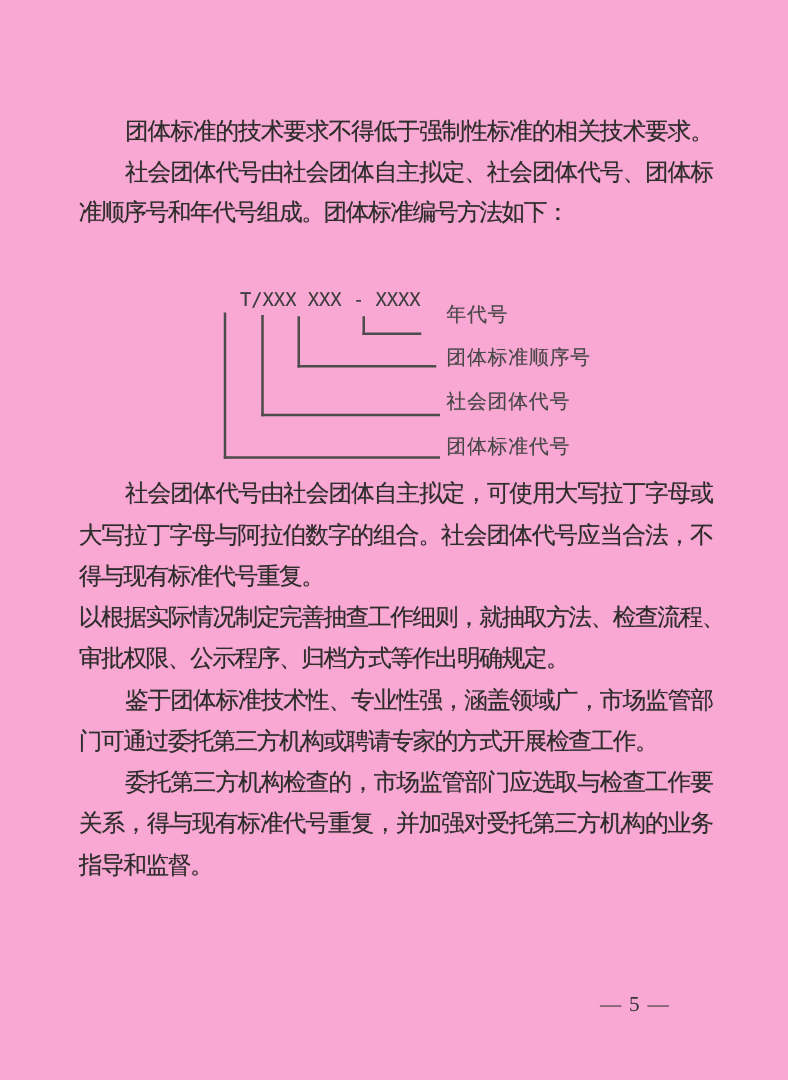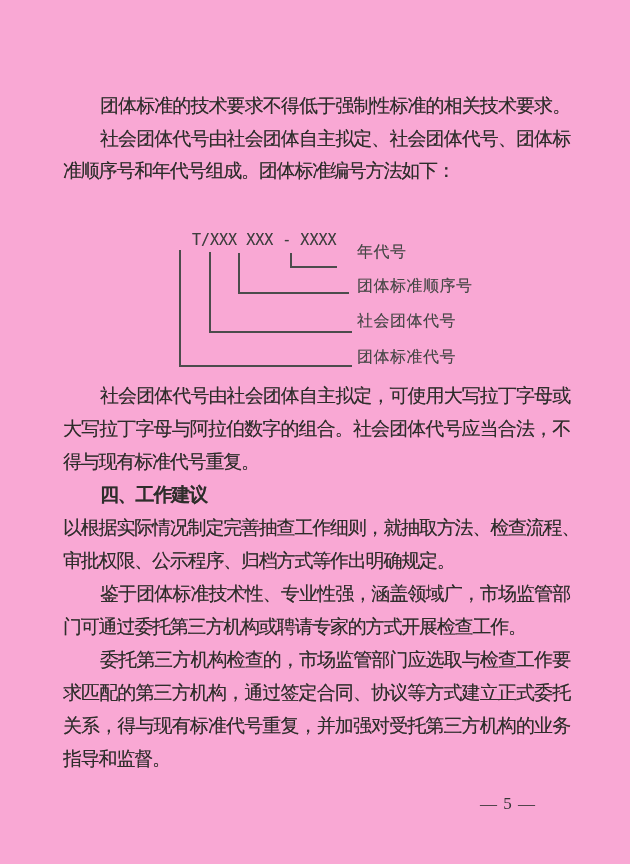--- a/index.html
+++ b/index.html
@@ -91,7 +91,6 @@
     <div class="ln ind2 full">社会团体代号由社会团体自主拟定，可使用大写拉丁字母或</div>
     <div class="ln full">大写拉丁字母与阿拉伯数字的组合。社会团体代号应当合法，不</div>
     <div class="ln">得与现有标准代号重复。</div>
-    <div class="ln ind2 bold">四、工作建议</div>
     <div class="ln full">以根据实际情况制定完善抽查工作细则，就抽取方法、检查流程、</div>
     <div class="ln">审批权限、公示程序、归档方式等作出明确规定。</div>
     <div class="ln ind2 full">鉴于团体标准技术性、专业性强，涵盖领域广，市场监管部</div>

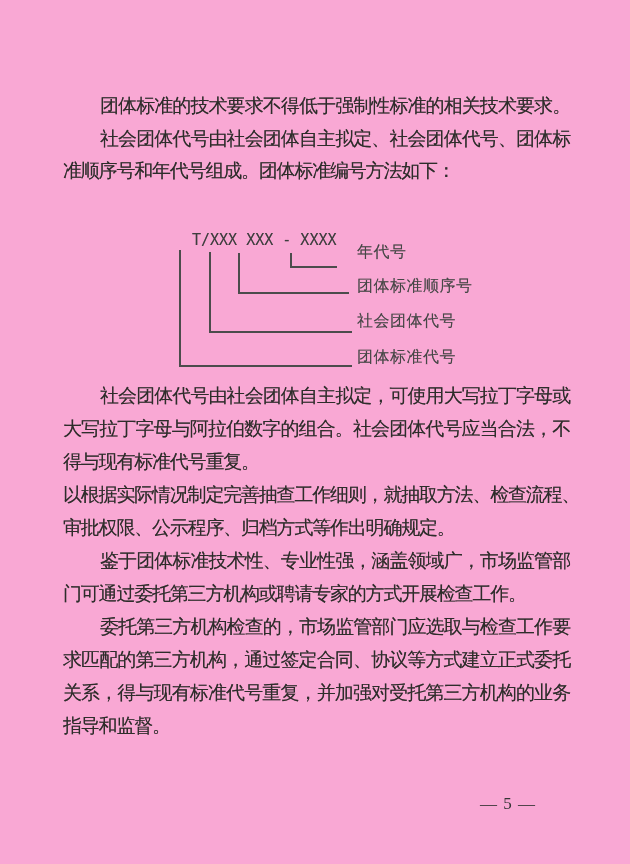--- a/index.html
+++ b/index.html
@@ -96,7 +96,6 @@
     <div class="ln ind2 full">鉴于团体标准技术性、专业性强，涵盖领域广，市场监管部</div>
     <div class="ln">门可通过委托第三方机构或聘请专家的方式开展检查工作。</div>
     <div class="ln ind2 full">委托第三方机构检查的，市场监管部门应选取与检查工作要</div>
-    <div class="ln full">求匹配的第三方机构，通过签定合同、协议等方式建立正式委托</div>
     <div class="ln full">关系，得与现有标准代号重复，并加强对受托第三方机构的业务</div>
     <div class="ln">指导和监督。</div>
   </div>

